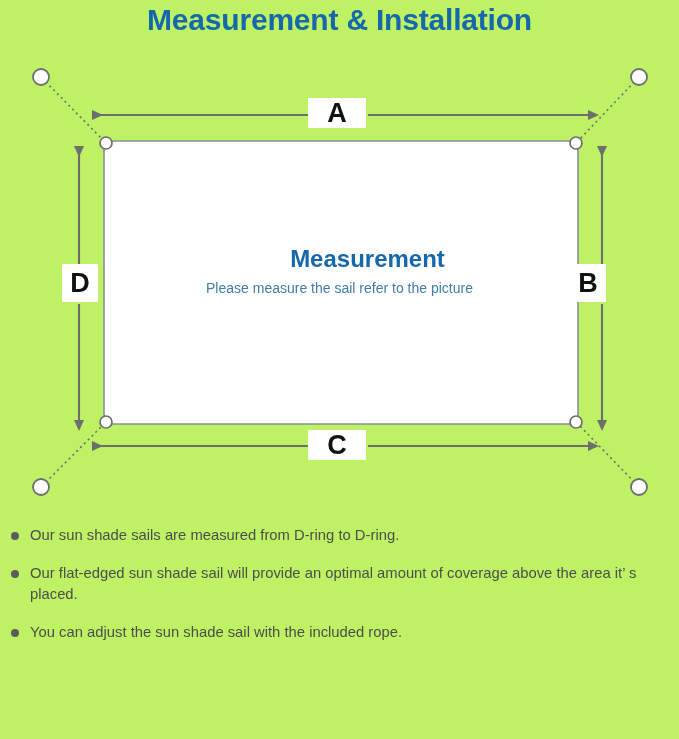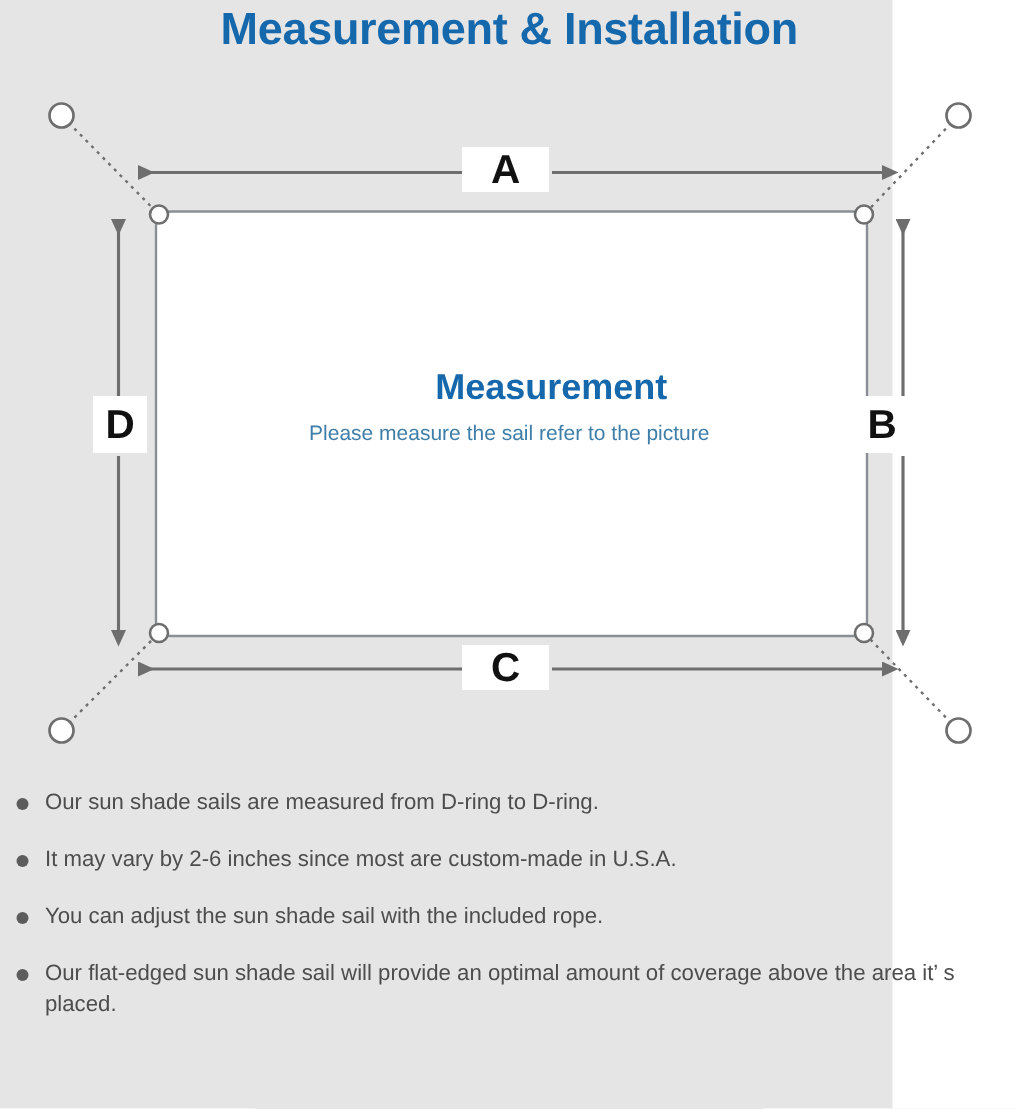--- a/index.html
+++ b/index.html
@@ -19,9 +19,9 @@
   }
   #page {
     position: relative;
-    width: 595px;
+    width: 679px;
     height: 739px;
-    background: #e5e5e5;
+    background: #bef264;
   }
 
   

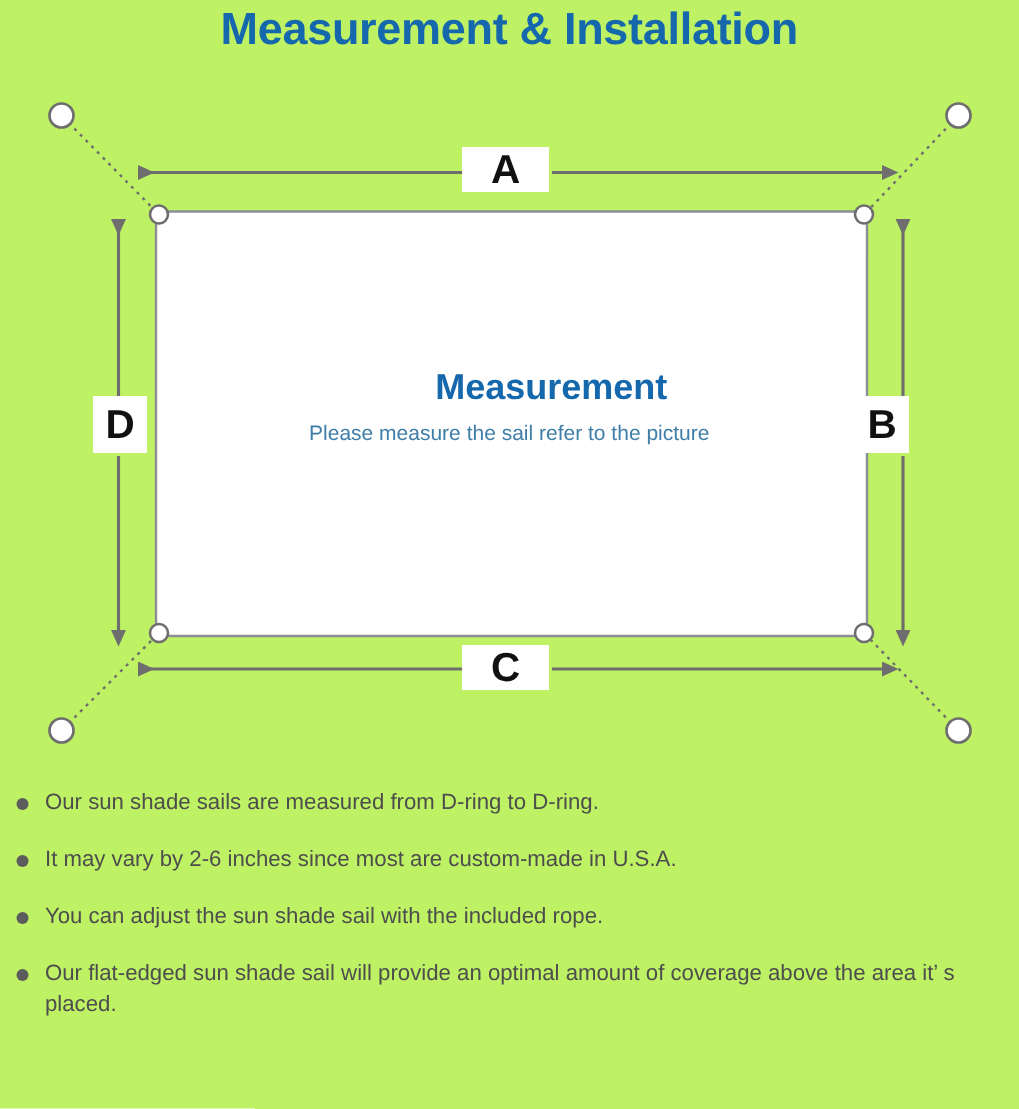--- a/index.html
+++ b/index.html
@@ -197,10 +197,6 @@
     </div>
     <div class="note-item">
       <span class="note-bullet"></span>
-      <span>It may vary by 2-6 inches since most are custom-made in U.S.A.</span>
-    </div>
-    <div class="note-item">
-      <span class="note-bullet"></span>
       <span>You can adjust the sun shade sail with the included rope.</span>
     </div>
     <div class="note-item">

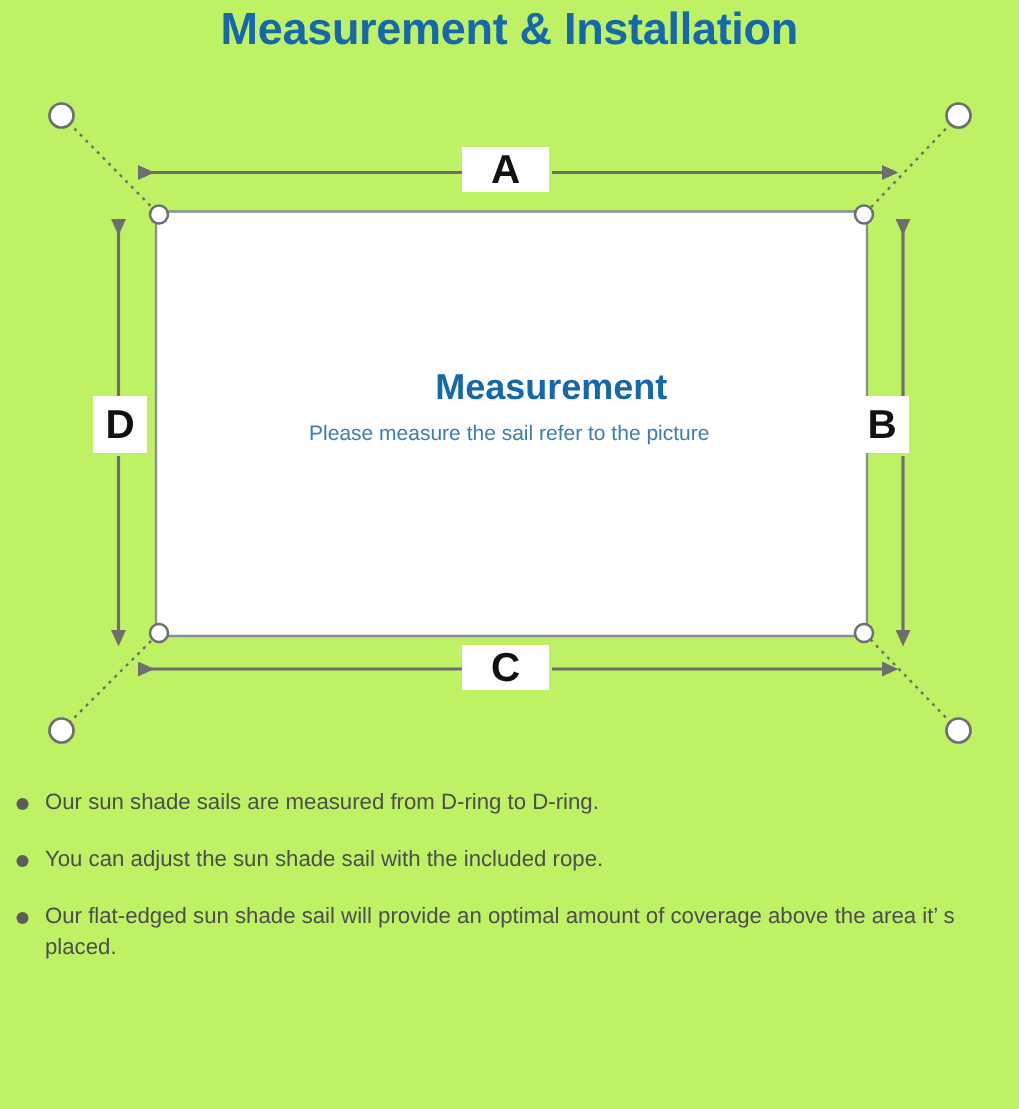--- a/index.html
+++ b/index.html
@@ -197,11 +197,11 @@
     </div>
     <div class="note-item">
       <span class="note-bullet"></span>
-      <span>You can adjust the sun shade sail with the included rope.</span>
+      <span>Our flat-edged sun shade sail will provide an optimal amount of coverage above the area it’ s placed.</span>
     </div>
     <div class="note-item">
       <span class="note-bullet"></span>
-      <span>Our flat-edged sun shade sail will provide an optimal amount of coverage above the area it’ s placed.</span>
+      <span>You can adjust the sun shade sail with the included rope.</span>
     </div>
   </div>
 

